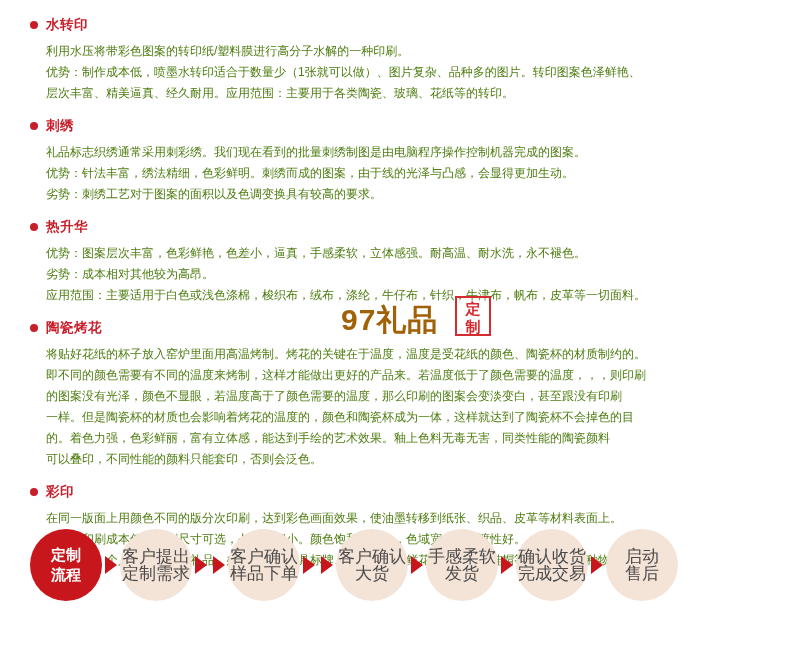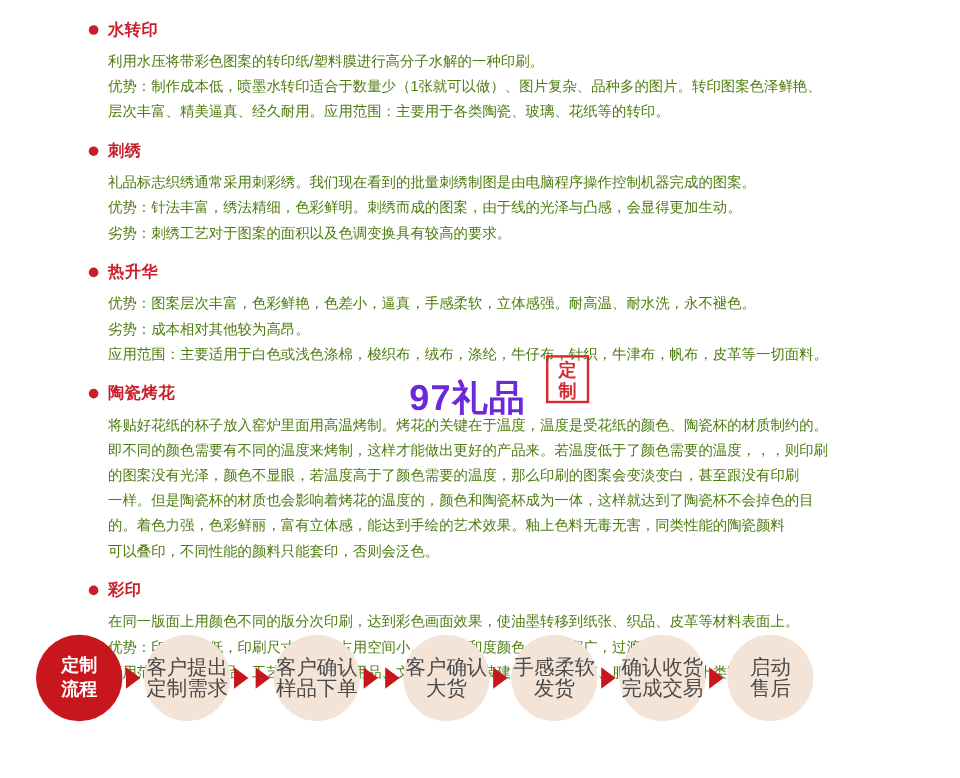--- a/index.html
+++ b/index.html
@@ -28,7 +28,6 @@
     position: relative;
     padding: 0 30px 0 30px;
     margin-bottom: 14px;
-    margin-left: 44px;
   }
   .sec-head {
     display: flex;

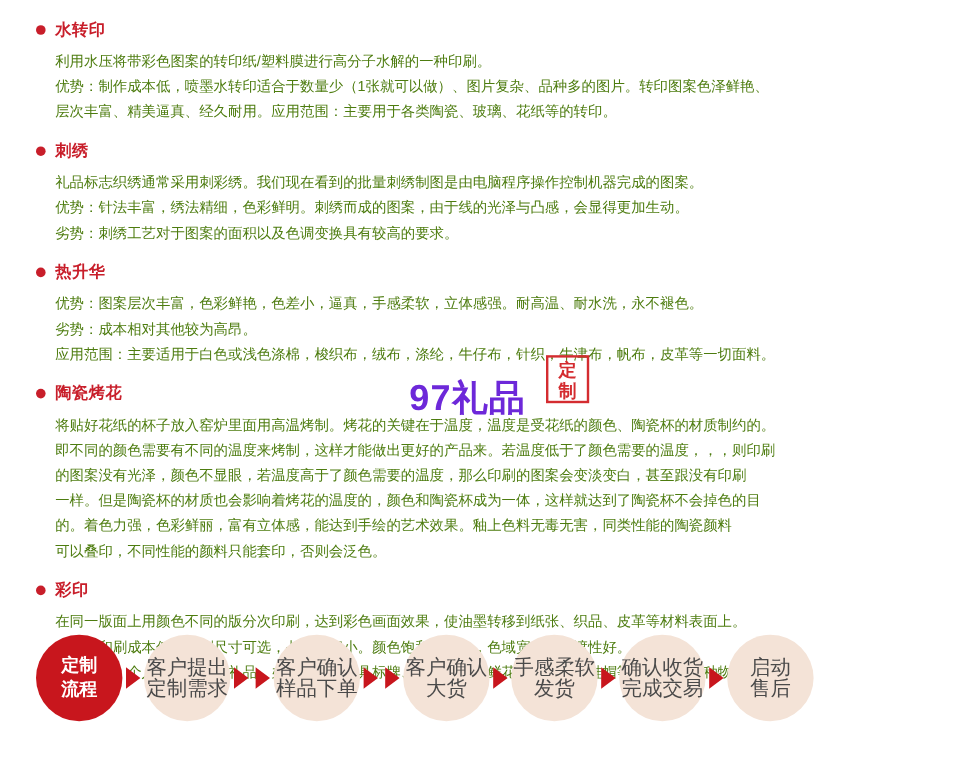--- a/index.html
+++ b/index.html
@@ -72,10 +72,10 @@
   .wm-text {
     position: absolute;
     left: 0;
-    top: 16px;
+    top: 4px;
     font-size: 30px;
     font-weight: bold;
-    color: #6d28d9;
+    color: #a16207;
     letter-spacing: 1px;
     font-family: "Liberation Sans", sans-serif;
   }

